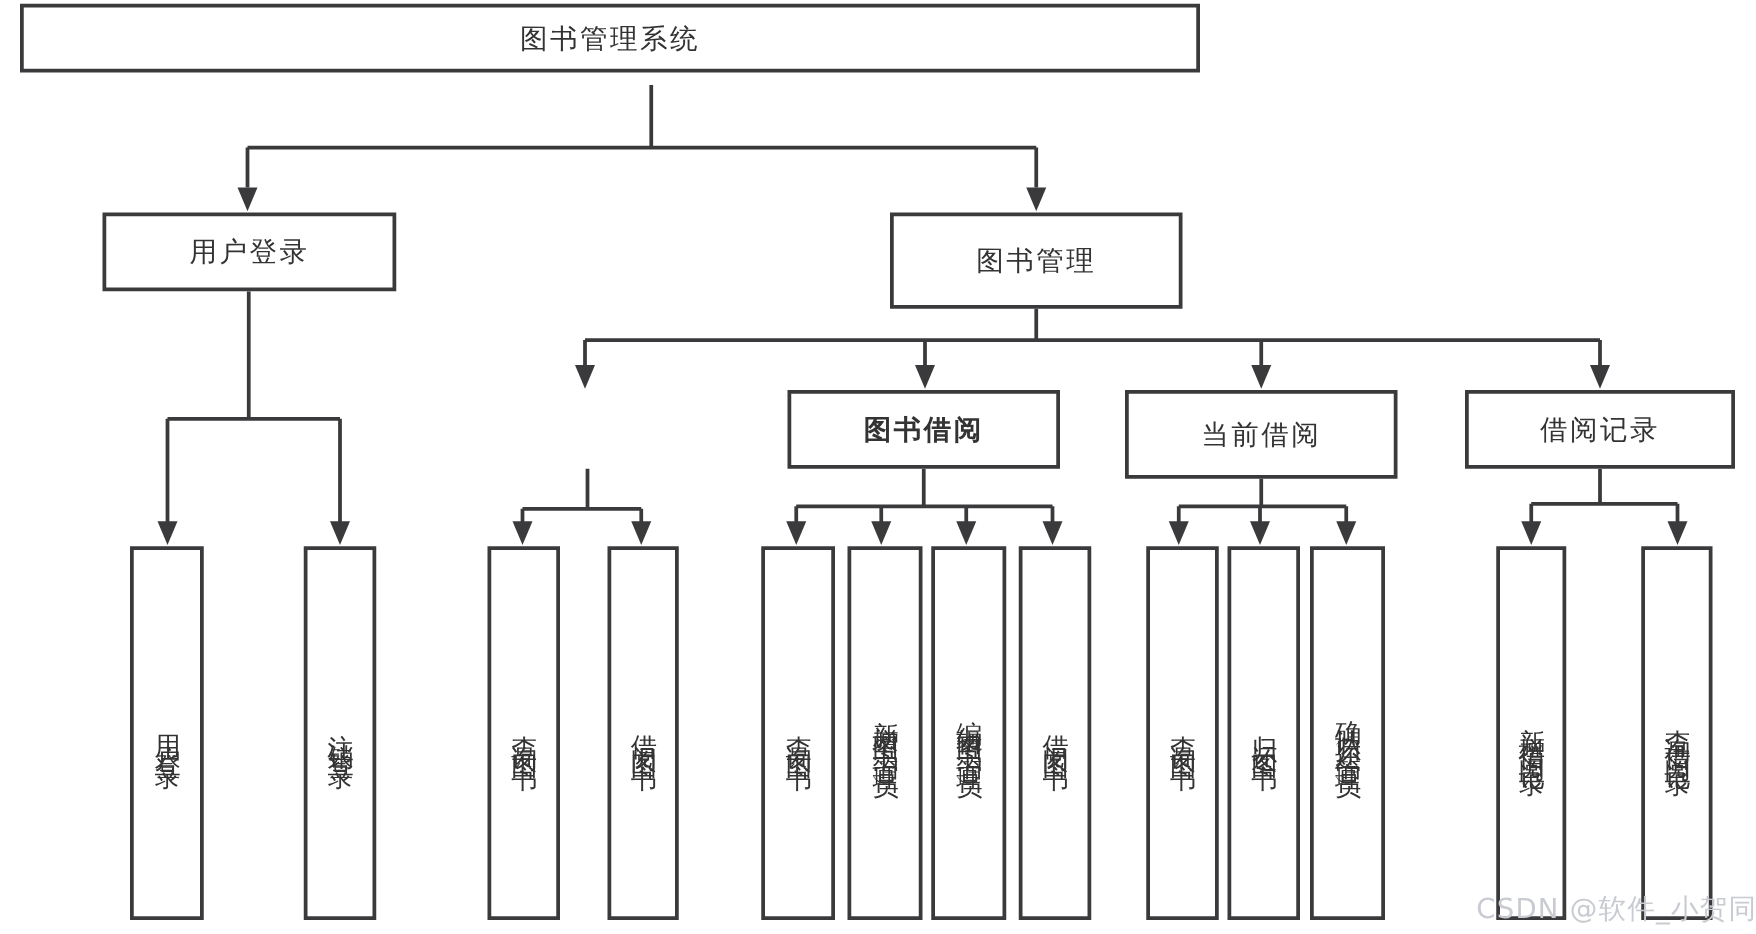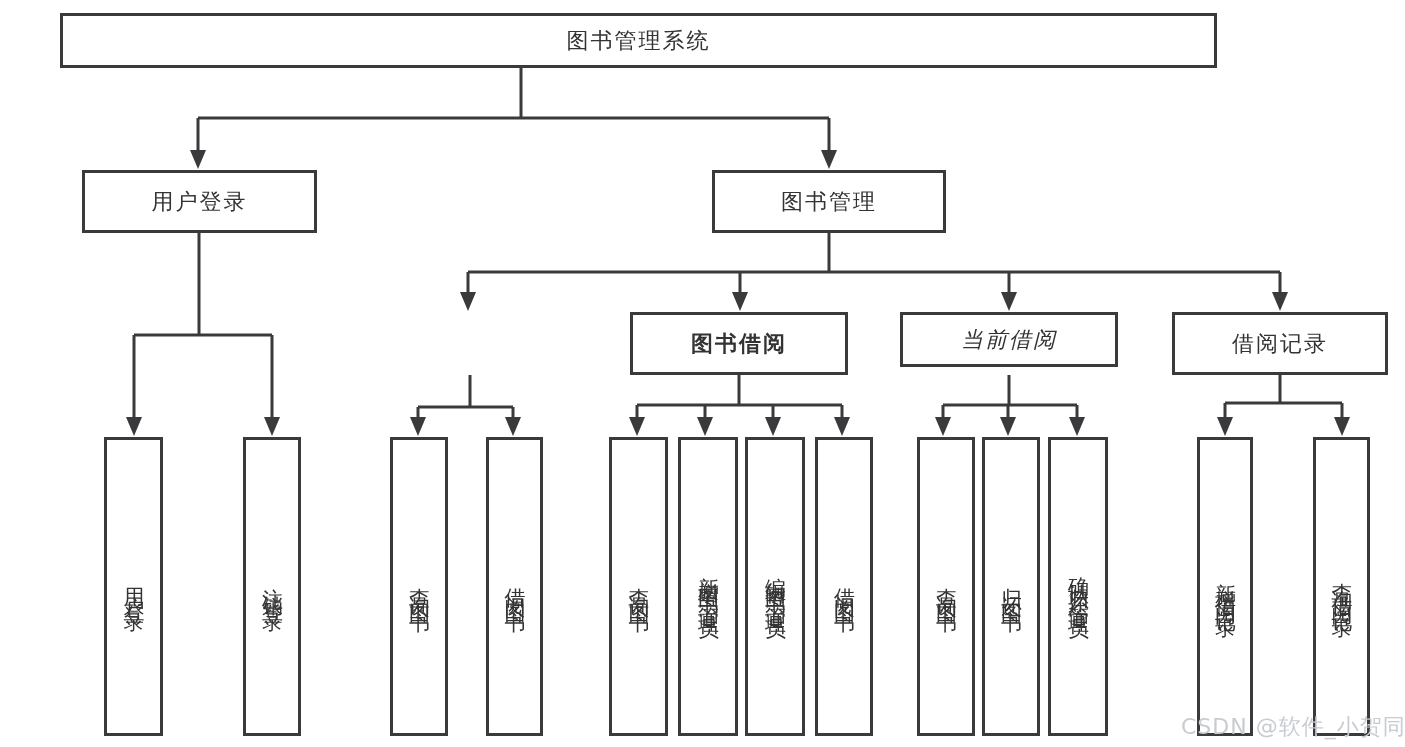--- a/index.html
+++ b/index.html
@@ -102,7 +102,7 @@
     </g>
   </svg>
 
-  <div class="box h-box" style="left:16px; top:13px; width:1157px; height:55px;margin-left:44px;">图书管理系统</div>
+  <div class="box h-box" style="left:16px; top:3px; width:944px; height:55px;">图书管理系统</div>
 
   <div class="box h-box" style="left:82px; top:170px; width:235px; height:63px;">用户登录</div>
   <div class="box h-box" style="left:712px; top:170px; width:234px; height:63px;">图书管理</div>

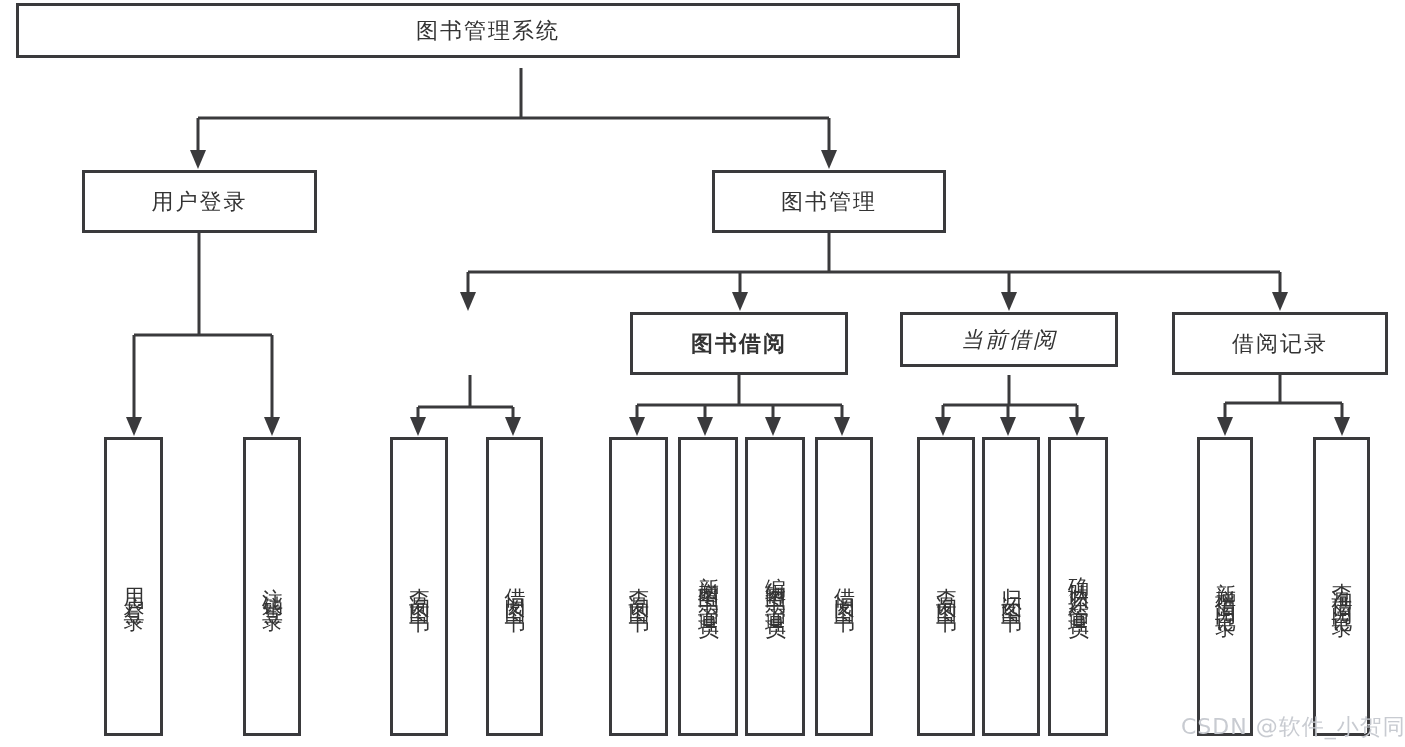--- a/index.html
+++ b/index.html
@@ -105,7 +105,7 @@
   <div class="box h-box" style="left:16px; top:3px; width:944px; height:55px;">图书管理系统</div>
 
   <div class="box h-box" style="left:82px; top:170px; width:235px; height:63px;">用户登录</div>
-  <div class="box h-box" style="left:712px; top:170px; width:234px; height:63px;">图书管理</div>
+  <div class="box h-box" style="left:712px; top:170px; width:234px; height:77px;">图书管理</div>
 
   <div class="box h-box" style="left:630px; top:312px; width:218px; height:63px;font-weight:bold;">图书借阅</div>
   <div class="box h-box" style="left:900px; top:312px; width:218px; height:55px;font-style:italic;">当前借阅</div>

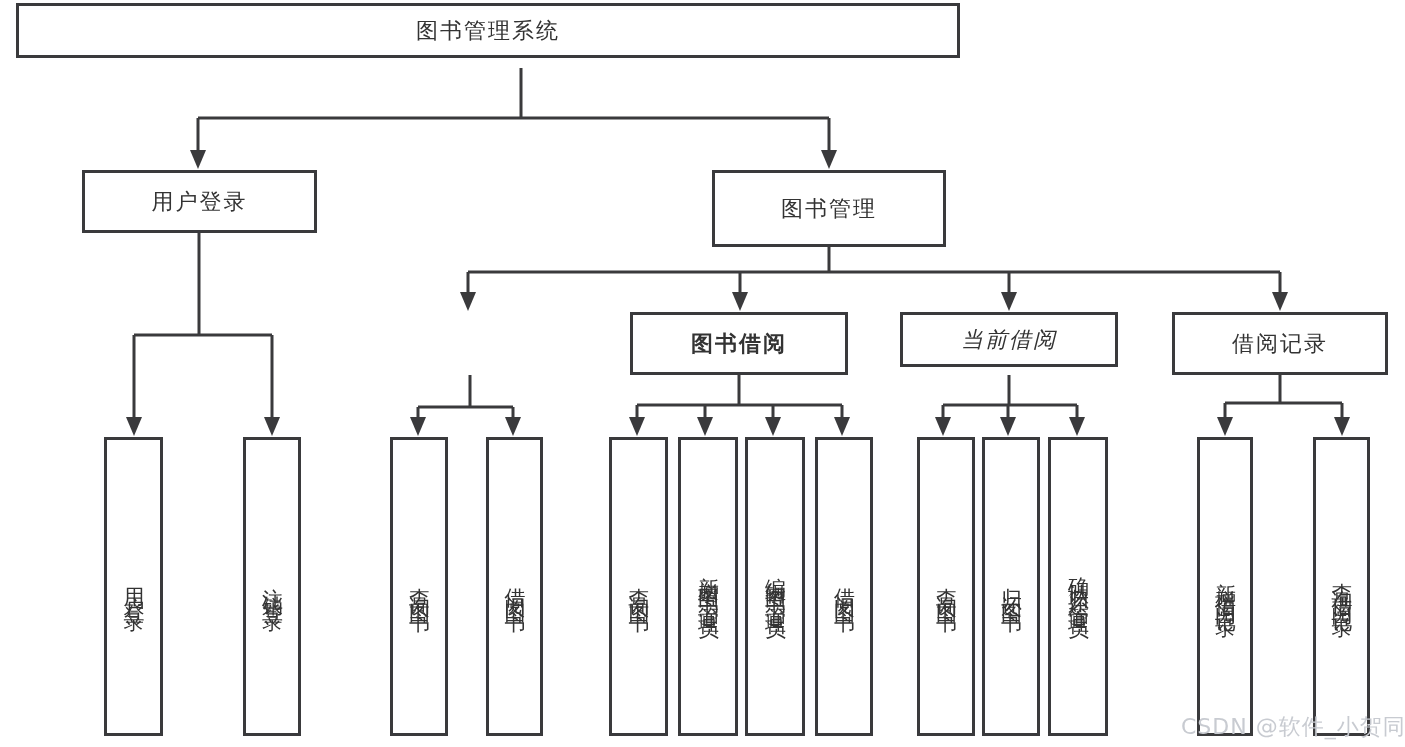--- a/index.html
+++ b/index.html
@@ -108,7 +108,7 @@
   <div class="box h-box" style="left:712px; top:170px; width:234px; height:77px;">图书管理</div>
 
   <div class="box h-box" style="left:630px; top:312px; width:218px; height:63px;font-weight:bold;">图书借阅</div>
-  <div class="box h-box" style="left:900px; top:312px; width:218px; height:55px;font-style:italic;">当前借阅</div>
+  <div class="box h-box" style="left:900px; top:312px; width:218px; height:71px;">当前借阅</div>
   <div class="box h-box" style="left:1172px; top:312px; width:216px; height:63px;">借阅记录</div>
 
   <div class="box v-box" style="left:104px; top:437px; width:59px; height:299px;">用户登录</div>

